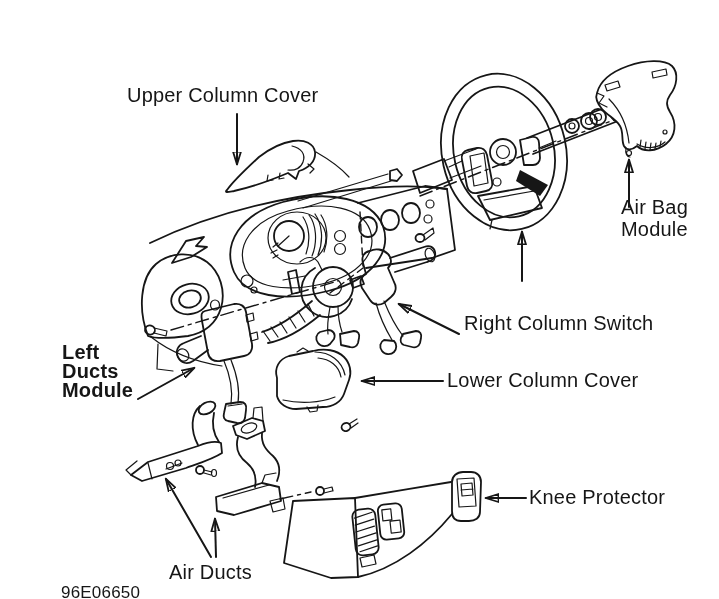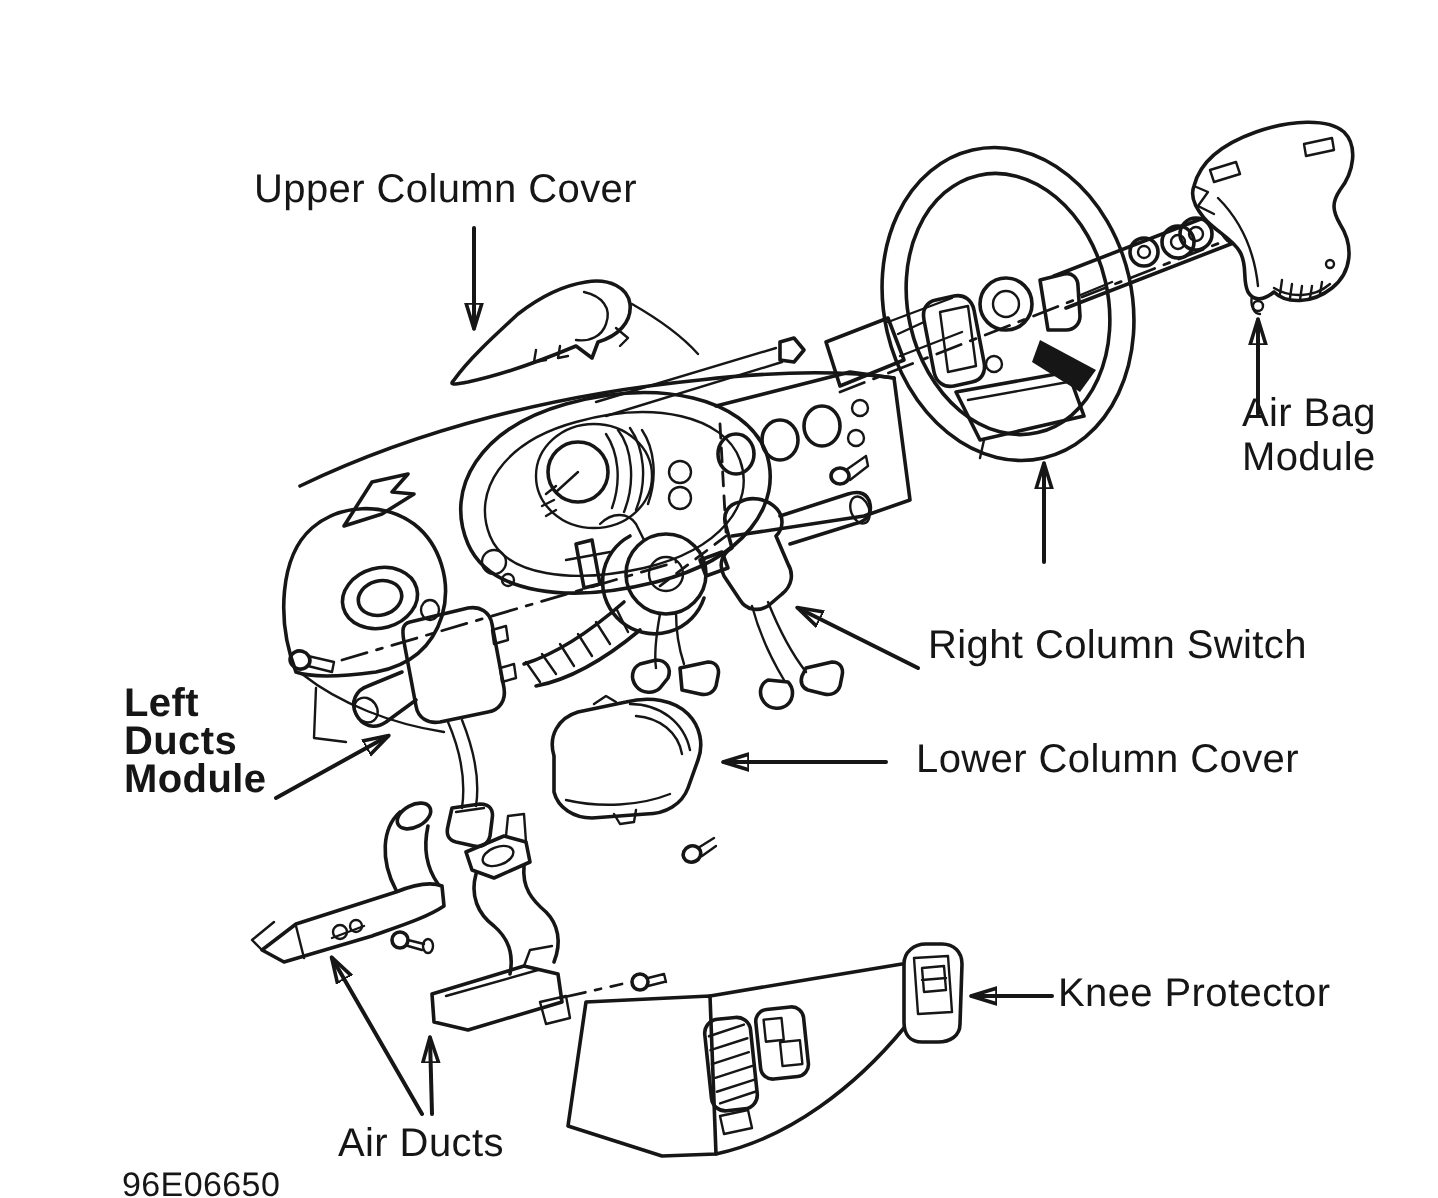--- a/index.html
+++ b/index.html
@@ -257,7 +257,7 @@
 
   <div class="lbl" style="left:464px; top:312px;">Right Column Switch</div>
 
-  <div class="lbl" style="left:458px; top:369px;">Lower Column Cover</div>
+  <div class="lbl" style="left:447px; top:369px;">Lower Column Cover</div>
 
   <div class="lbl tight" style="left:62px; top:343px;font-weight:bold;">
     <div>Left</div>

